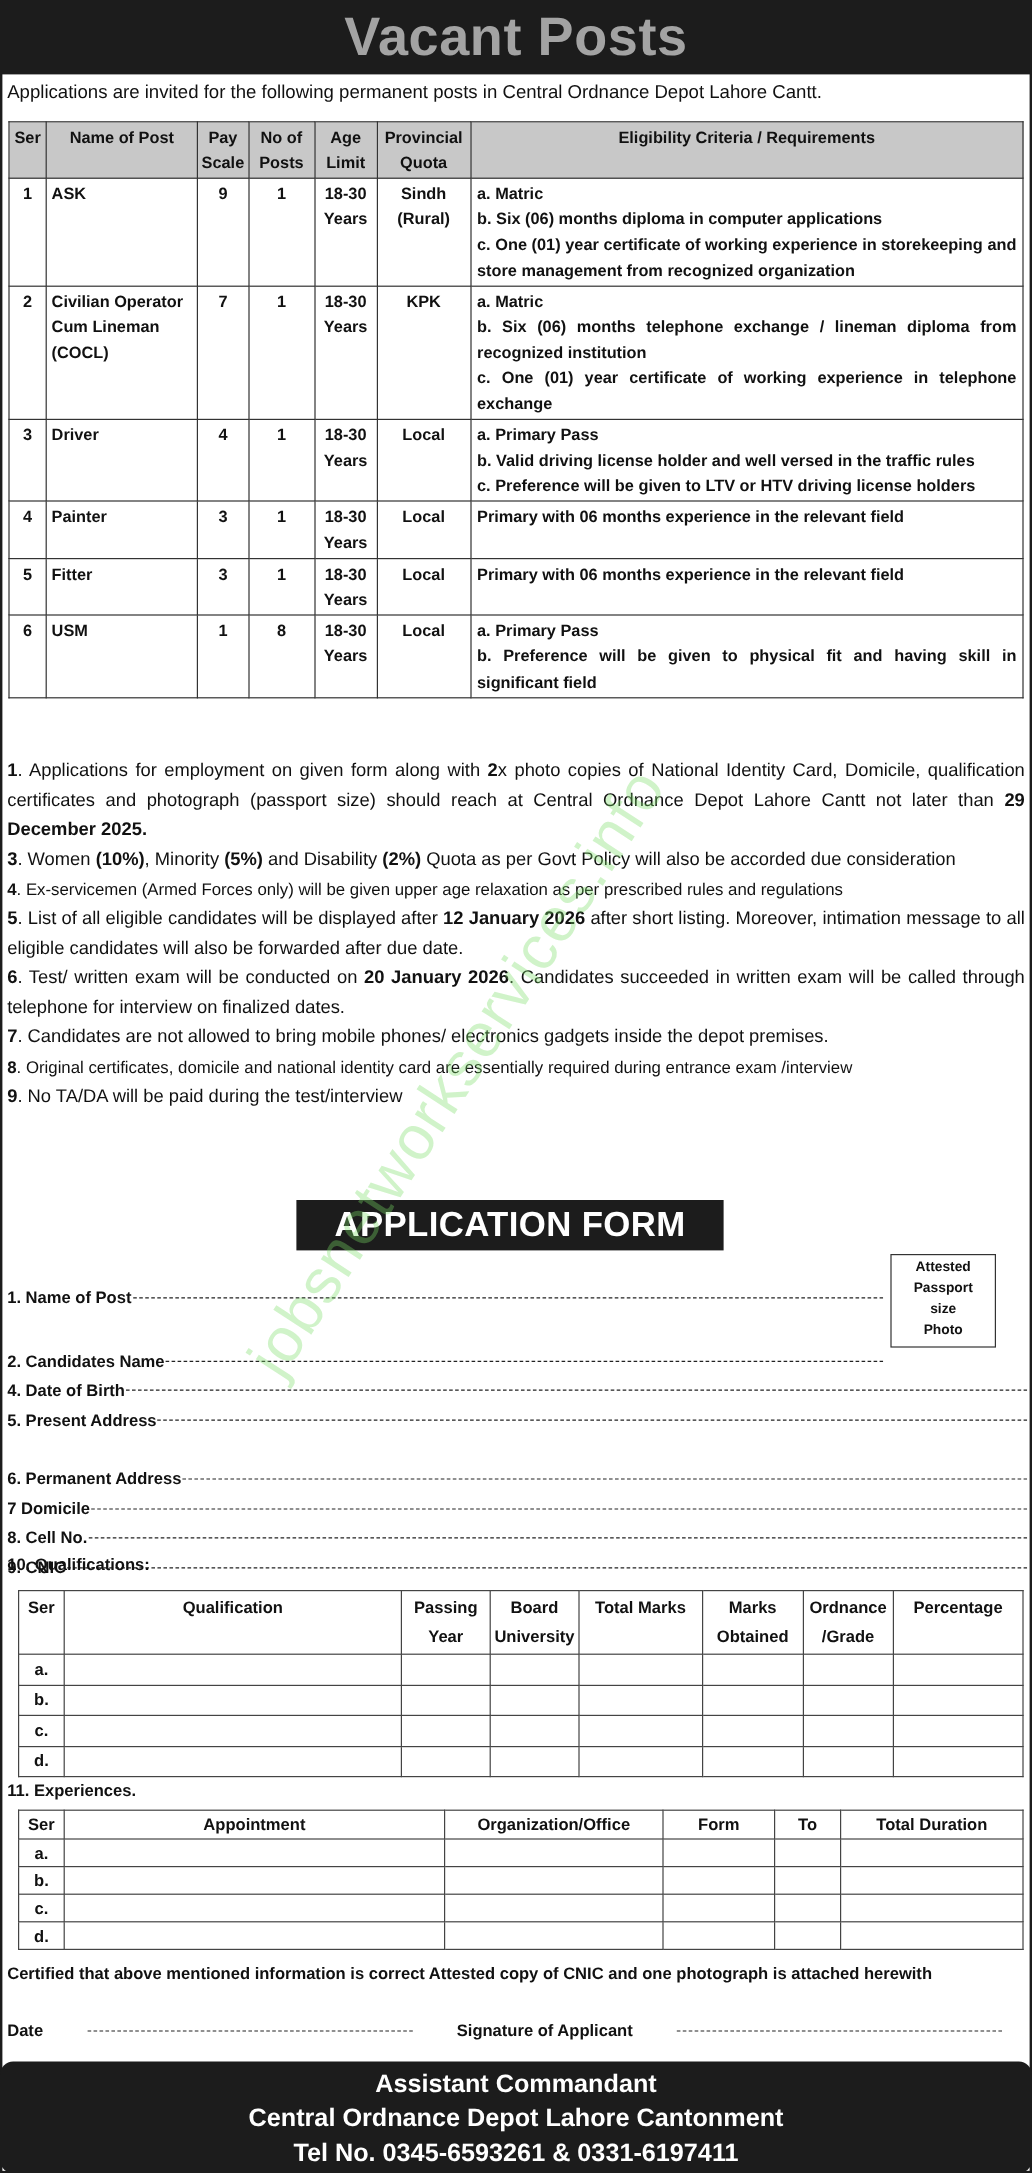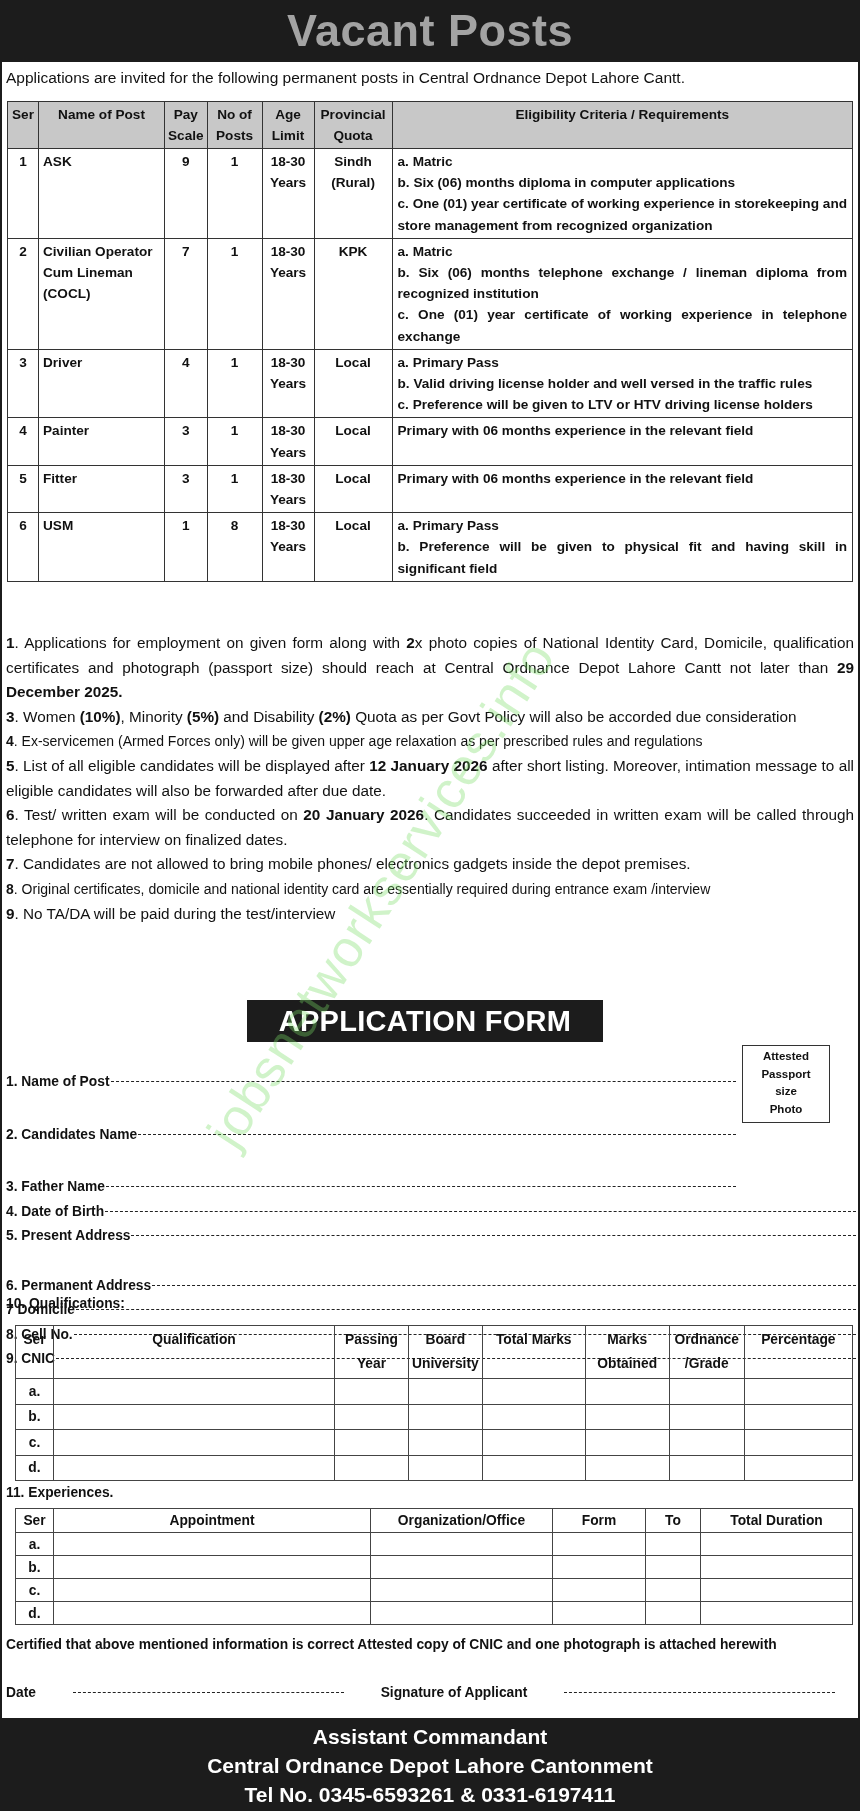--- a/index.html
+++ b/index.html
@@ -188,10 +188,6 @@
       <span class="lbl">2.  Candidates Name</span>
       <span class="dash"></span>
     </div>
-    <div class="field short">
-      <span class="lbl">3.  Father Name</span>
-      <span class="dash"></span>
-    </div>
     <div class="field">
       <span class="lbl">4.  Date of Birth </span>
       <span class="dash"></span>

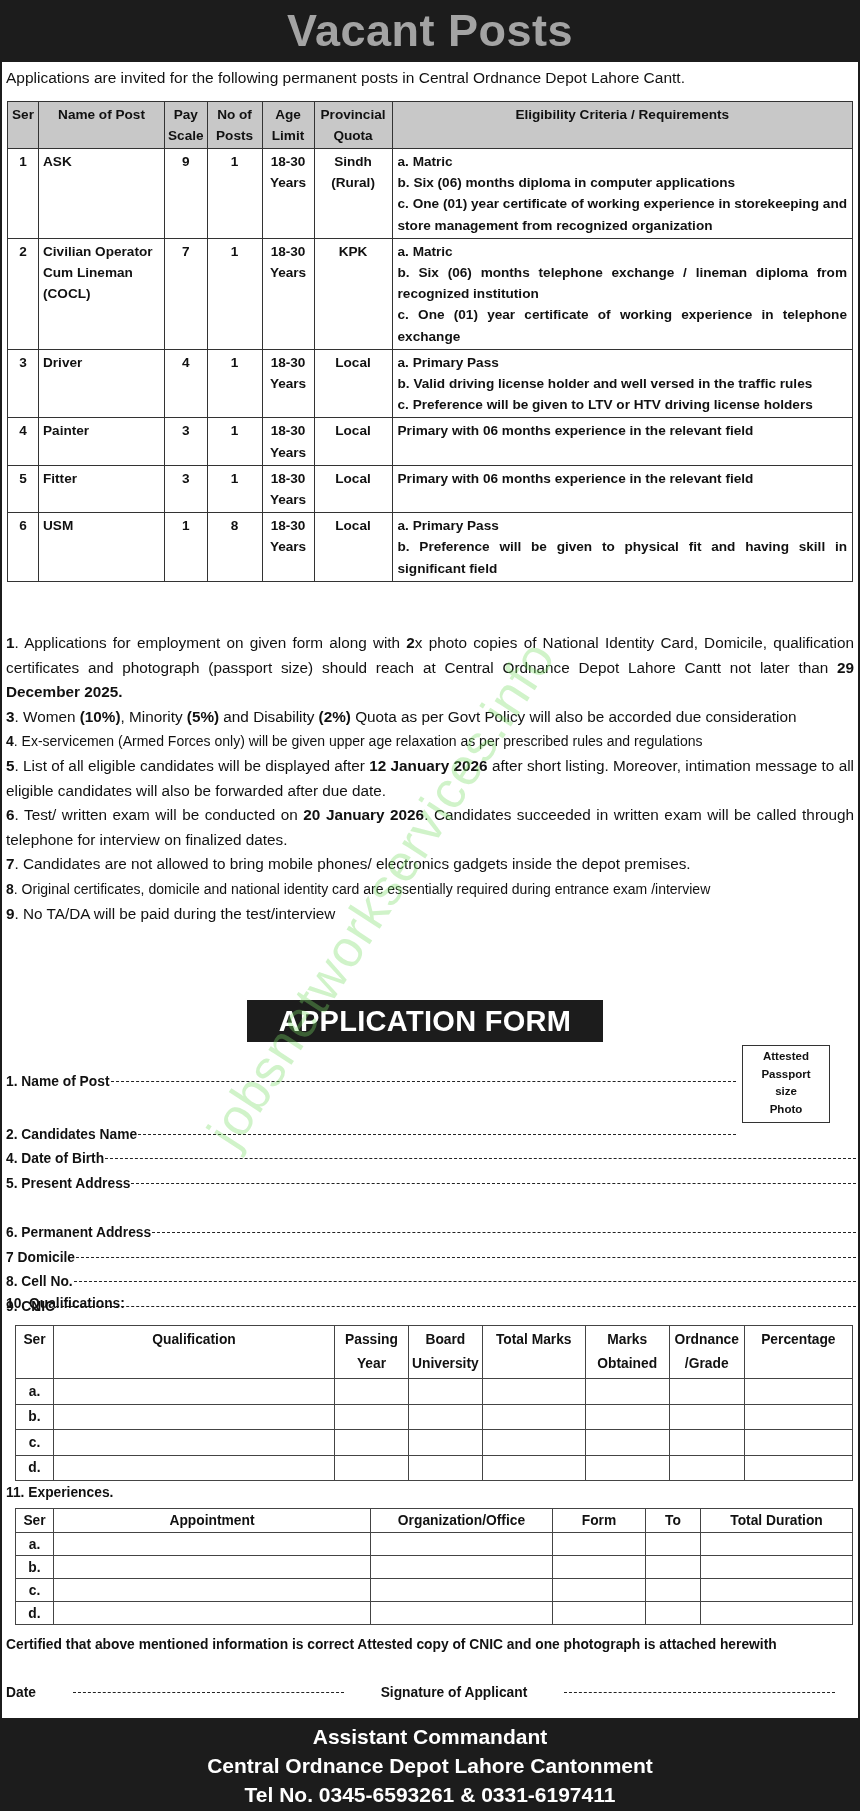--- a/index.html
+++ b/index.html
@@ -54,7 +54,7 @@
   .sig-line .dash { flex: 1; border-bottom: 1.5px dashed #222; transform: translateY(-4px); margin: 0 1px; }
 
   .footer { position: absolute; left: 0; top: 1718px; width: 860px; height: 93px; background: #1c1c1c; color: #fff;
-            text-align: center; font-weight: bold; font-size: 21px; line-height: 29px; padding-top: 4px; box-sizing: border-box; }
+            text-align: center; font-weight: bold; font-size: 21px; line-height: 29px; padding-top: 4px; box-sizing: border-box; border-radius: 11px; }
 
   .watermark { position: absolute; left: 195px; top: 1125px; transform: rotate(-57deg); transform-origin: left top;
                font-size: 52px; color: rgba(120, 220, 100, 0.35); white-space: nowrap; pointer-events: none;

